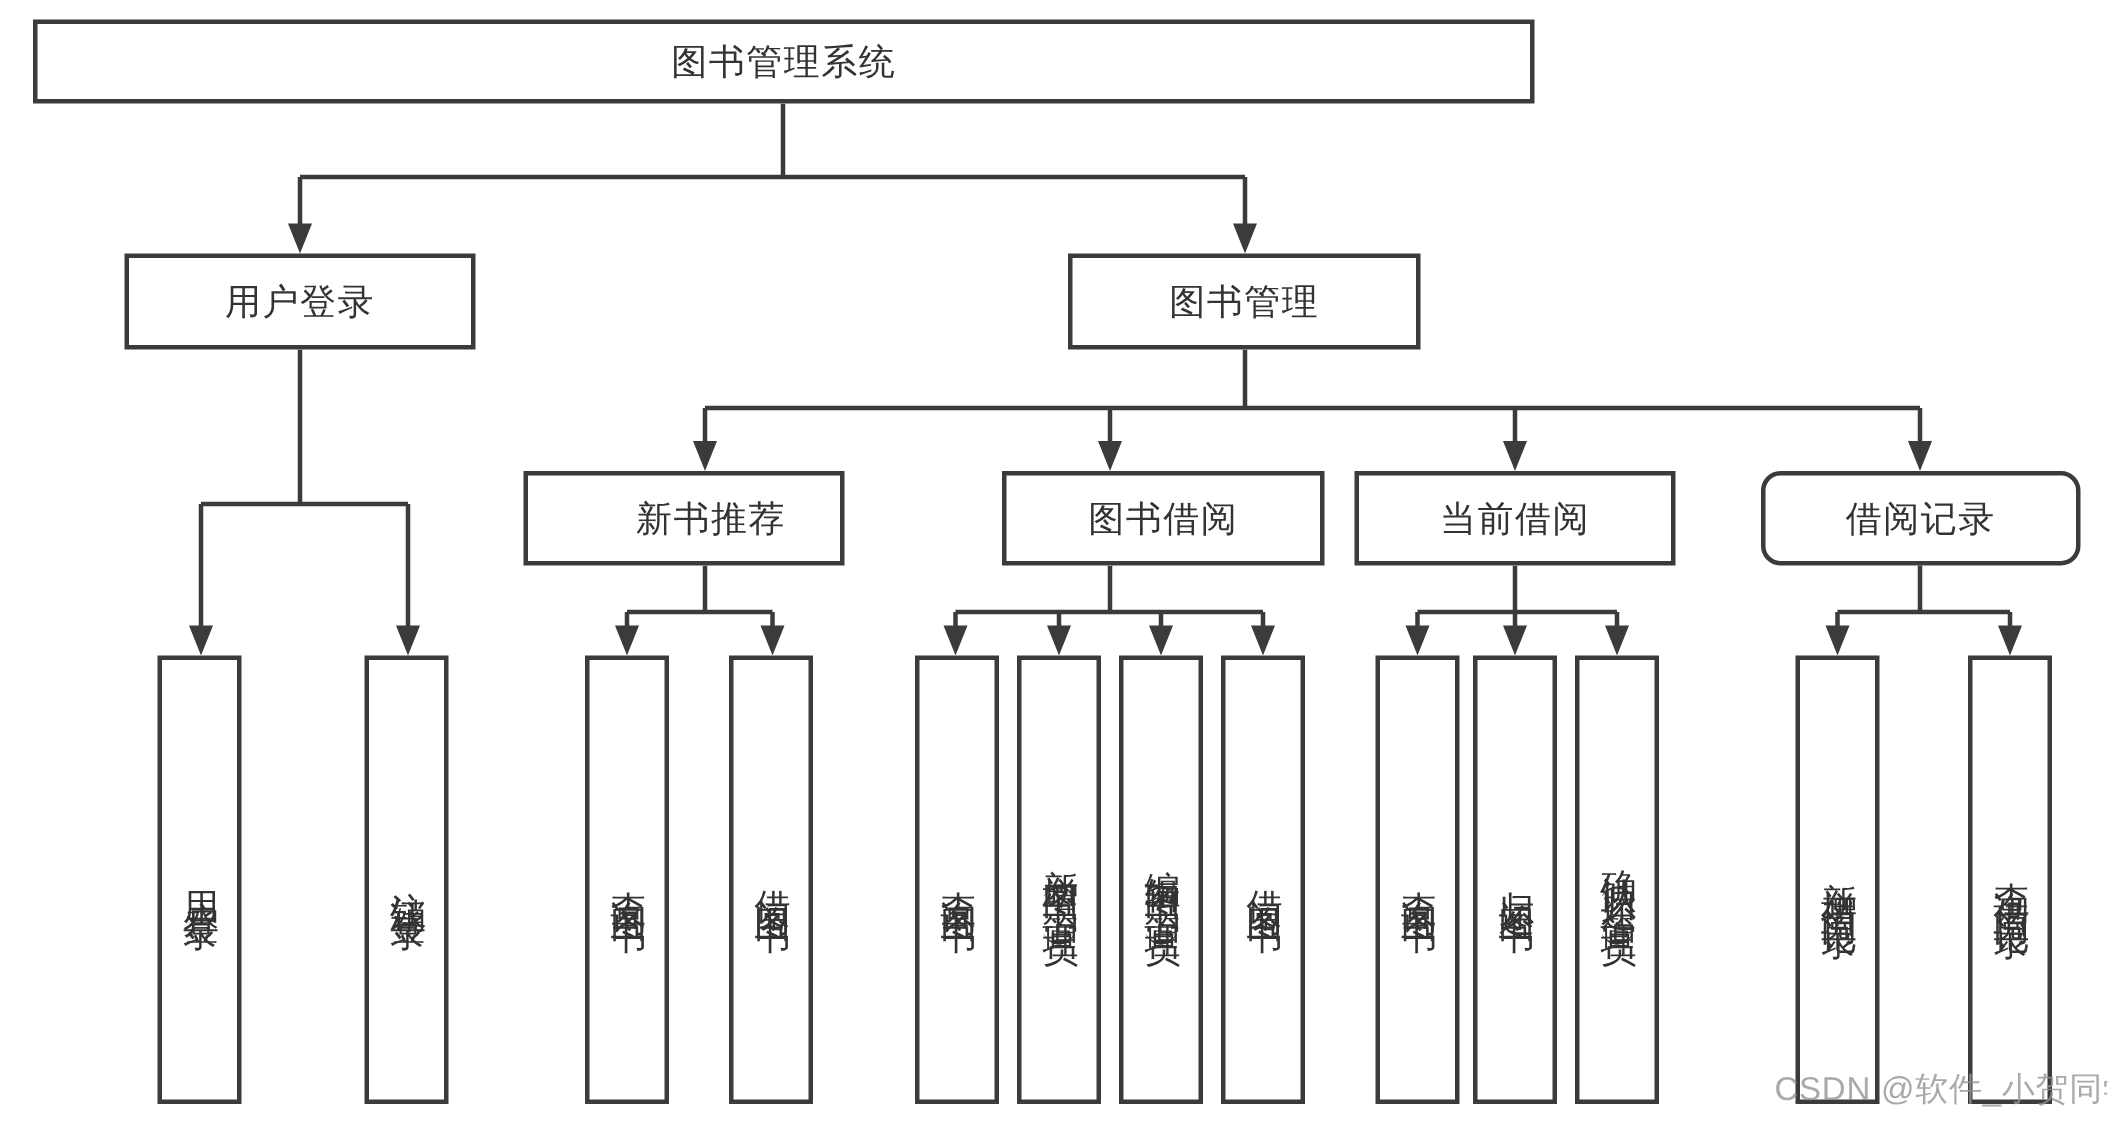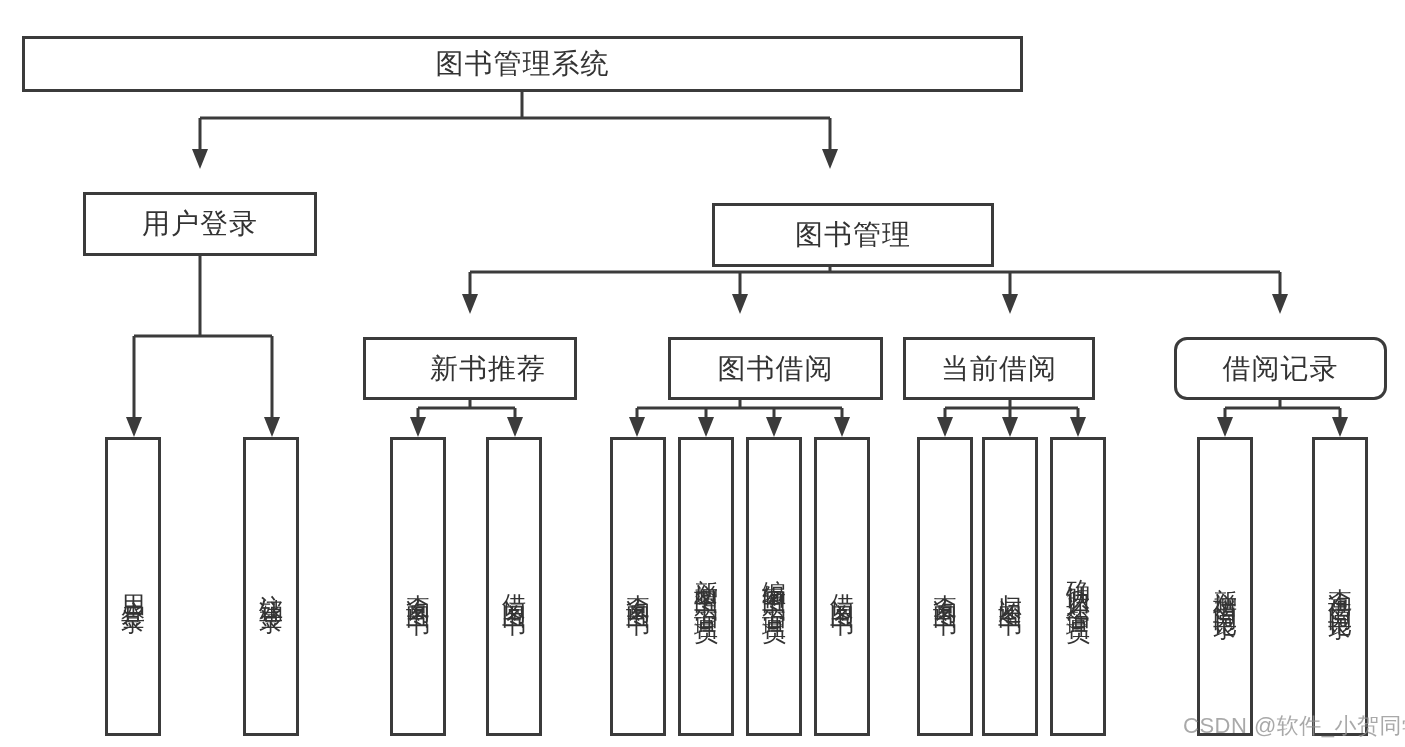--- a/index.html
+++ b/index.html
@@ -33,10 +33,9 @@
     color: #333333;
   }
   .hnode {
-    font-size: 28px;
+    font-size: 24px;
     letter-spacing: 1px;
     white-space: nowrap;
-    margin-top: 23px;
   }
   .vnode span {
     writing-mode: vertical-rl;

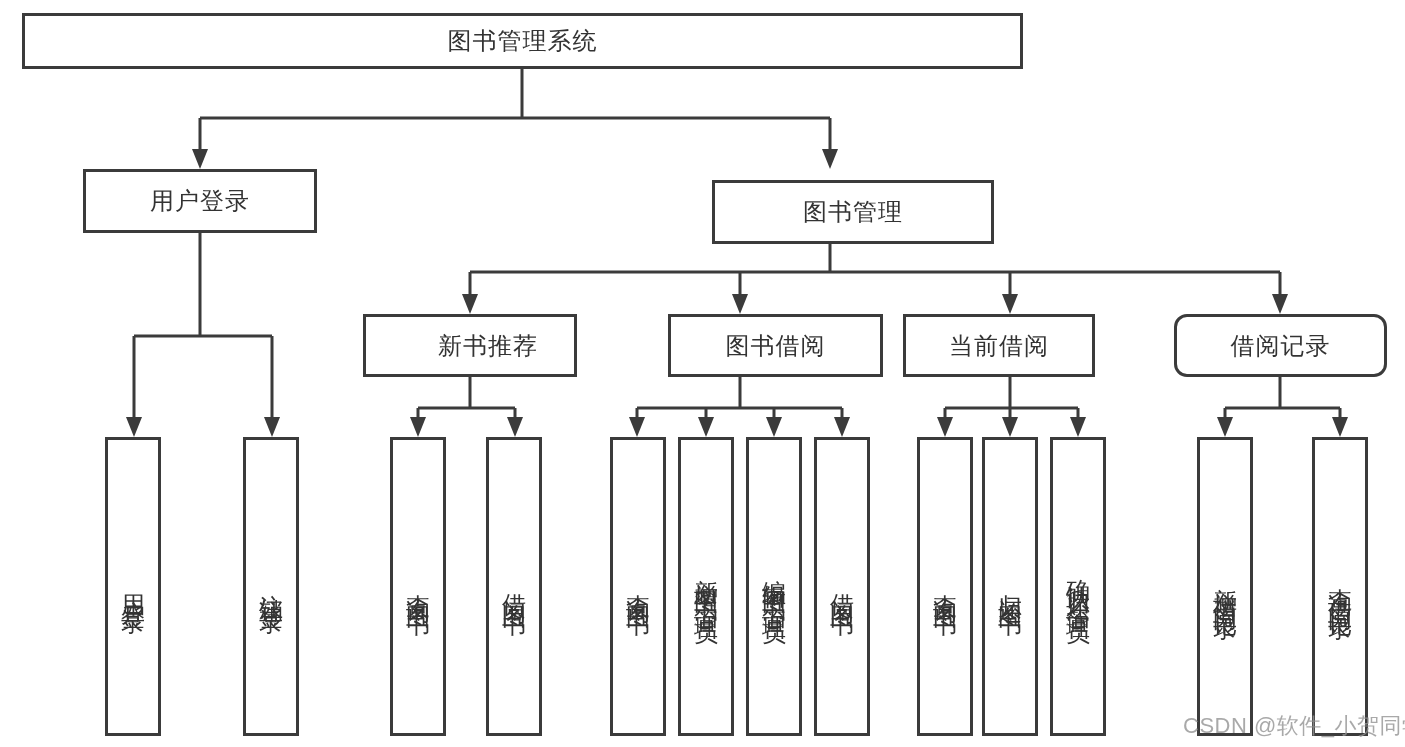--- a/index.html
+++ b/index.html
@@ -48,7 +48,7 @@
   }
   .root-box   { left: 22px;  top: 13px;  width: 1001px; height: 56px; }
   .l2-a { left: 83px;  top: 169px; width: 234px; height: 64px; }
-  .l2-b { left: 712px; top: 180px; width: 282px; height: 64px; }
+  .l2-b { left: 712px; top: 169px; width: 235px; height: 64px; }
   .l3   { top: 314px; height: 63px; }
   .l3-a { left: 363px;  width: 214px; padding-left: 36px; }
   .l3-b { left: 668px;  width: 215px; }

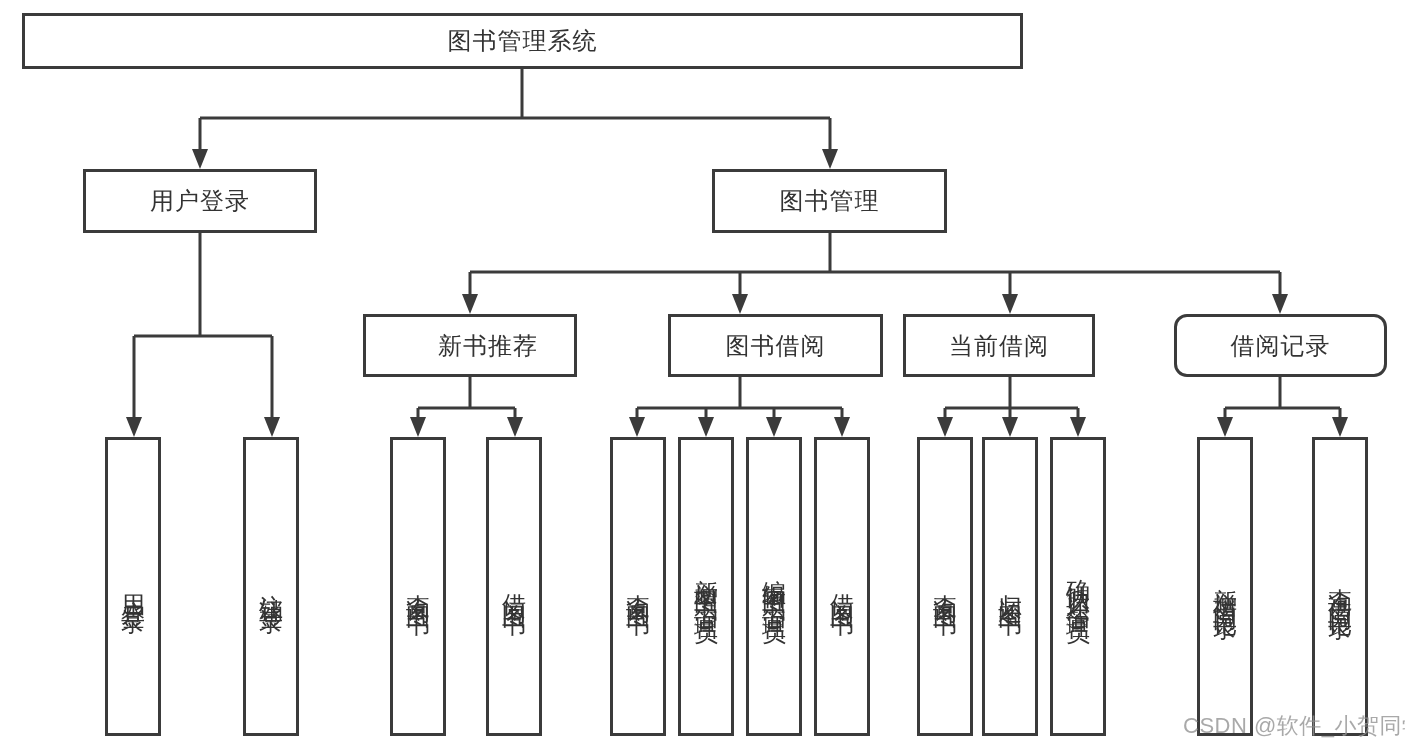--- a/index.html
+++ b/index.html
@@ -50,7 +50,7 @@
   .l2-a { left: 83px;  top: 169px; width: 234px; height: 64px; }
   .l2-b { left: 712px; top: 169px; width: 235px; height: 64px; }
   .l3   { top: 314px; height: 63px; }
-  .l3-a { left: 363px;  width: 214px; padding-left: 36px; }
+  .l3-a { left: 349px;  width: 214px; padding-left: 36px; }
   .l3-b { left: 668px;  width: 215px; }
   .l3-c { left: 903px;  width: 192px; }
   .l3-d { left: 1174px; width: 213px; border-radius: 13px; }

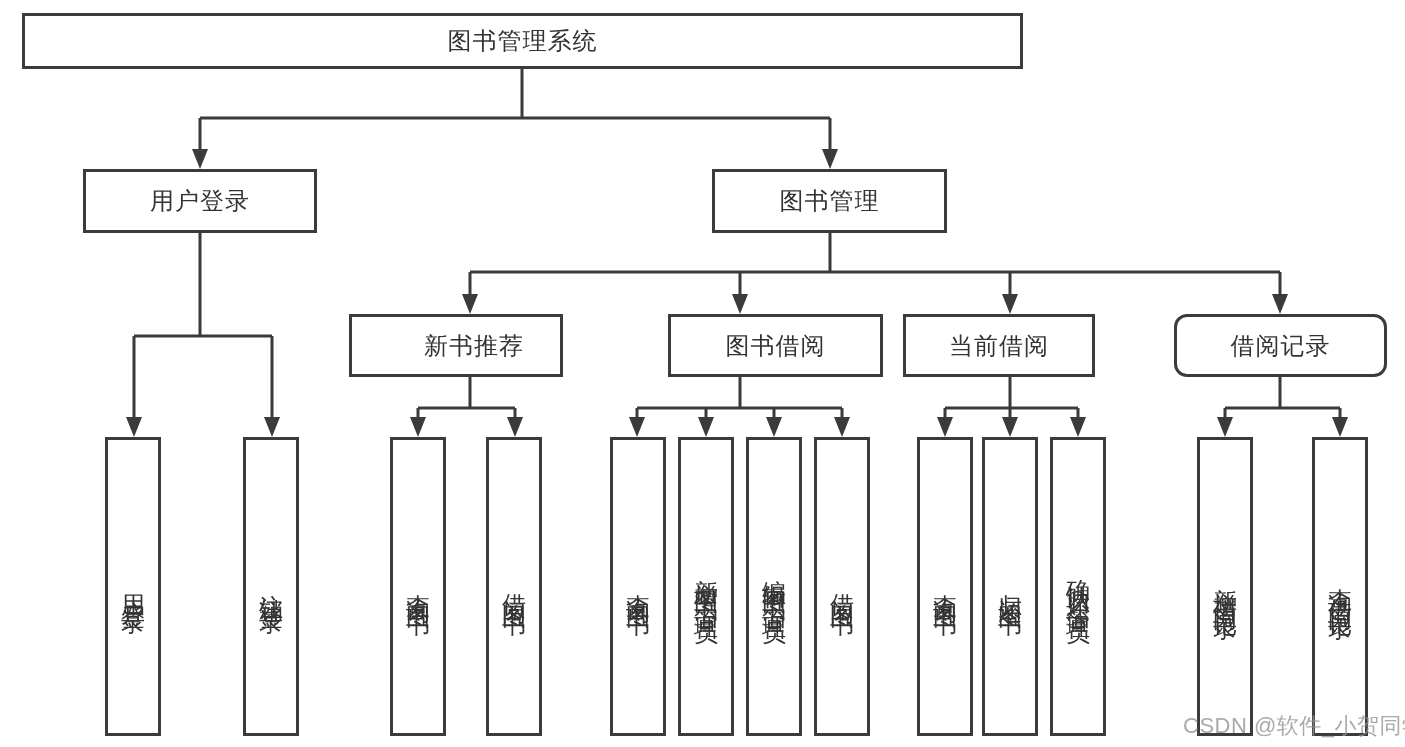--- a/index.html
+++ b/index.html
@@ -52,7 +52,7 @@
   .l3   { top: 314px; height: 63px; }
   .l3-a { left: 349px;  width: 214px; padding-left: 36px; }
   .l3-b { left: 668px;  width: 215px; }
-  .l3-c { left: 903px;  width: 192px; }
+  .l3-c { left: 903px;  width: 214px; }
   .l3-d { left: 1174px; width: 213px; border-radius: 13px; }
   .leaf { top: 437px; width: 56px; height: 299px; }
   .leaf-0  { left: 105px;  }

